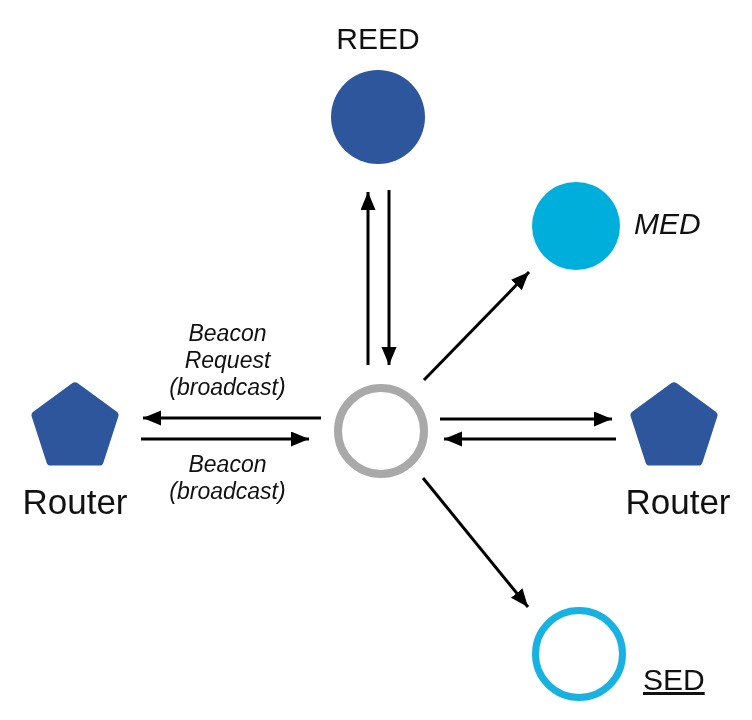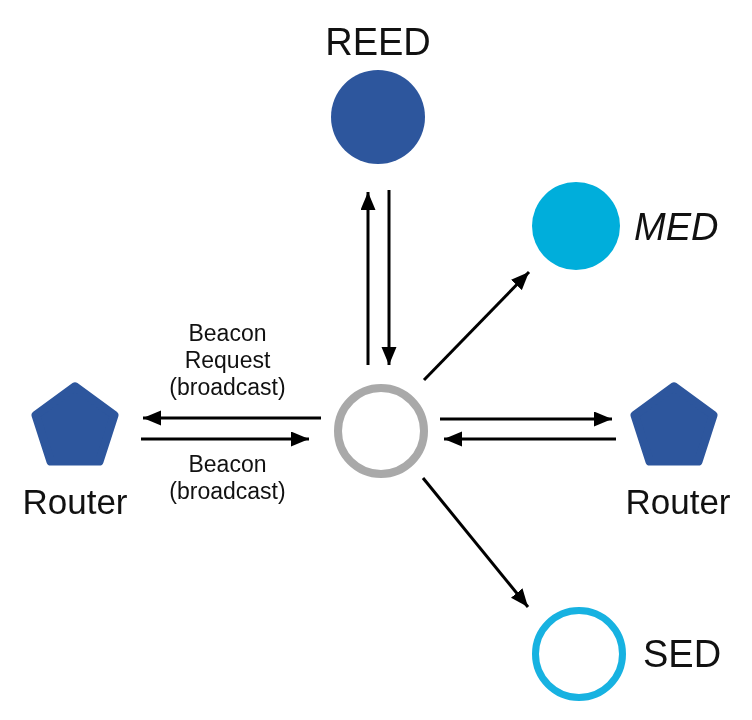--- a/index.html
+++ b/index.html
@@ -35,7 +35,7 @@
   .pentagon polygon { fill: #2d569d; stroke: #2d569d; stroke-width: 9; stroke-linejoin: round; }
   .node-label {
     position: absolute;
-    font-size: 38px;
+    font-size: 30px;
     line-height: 1.1;
     color: #111111;
     white-space: nowrap;

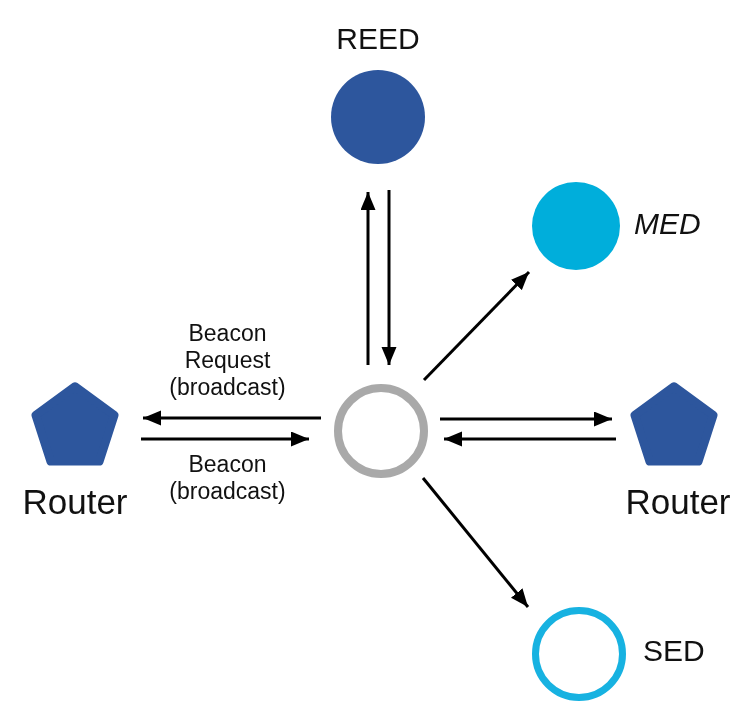--- a/index.html
+++ b/index.html
@@ -50,6 +50,7 @@
     width: 175px;
     text-align: center;
     font-size: 23px;
+    font-style: italic;
     line-height: 27px;
     white-space: pre-line;
     color: #111111;

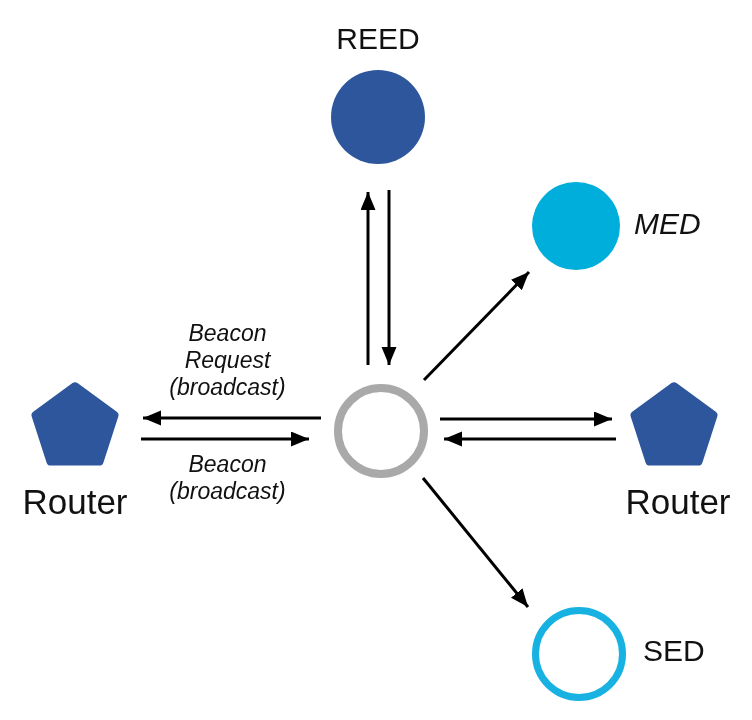--- a/index.html
+++ b/index.html
@@ -44,7 +44,7 @@
   .label-med          { left: 634px; top: 207px; font-style: italic; }
   .label-router-left  { left: 0px;   top: 483px; width: 150px; text-align: center; font-size: 35px; }
   .label-router-right { left: 603px; top: 483px; width: 150px; text-align: center; font-size: 35px; }
-  .label-sed          { left: 643px; top: 634px; }
+  .label-sed          { left: 643px; top: 663px; text-decoration: underline; }
   .edge-label {
     position: absolute;
     width: 175px;

